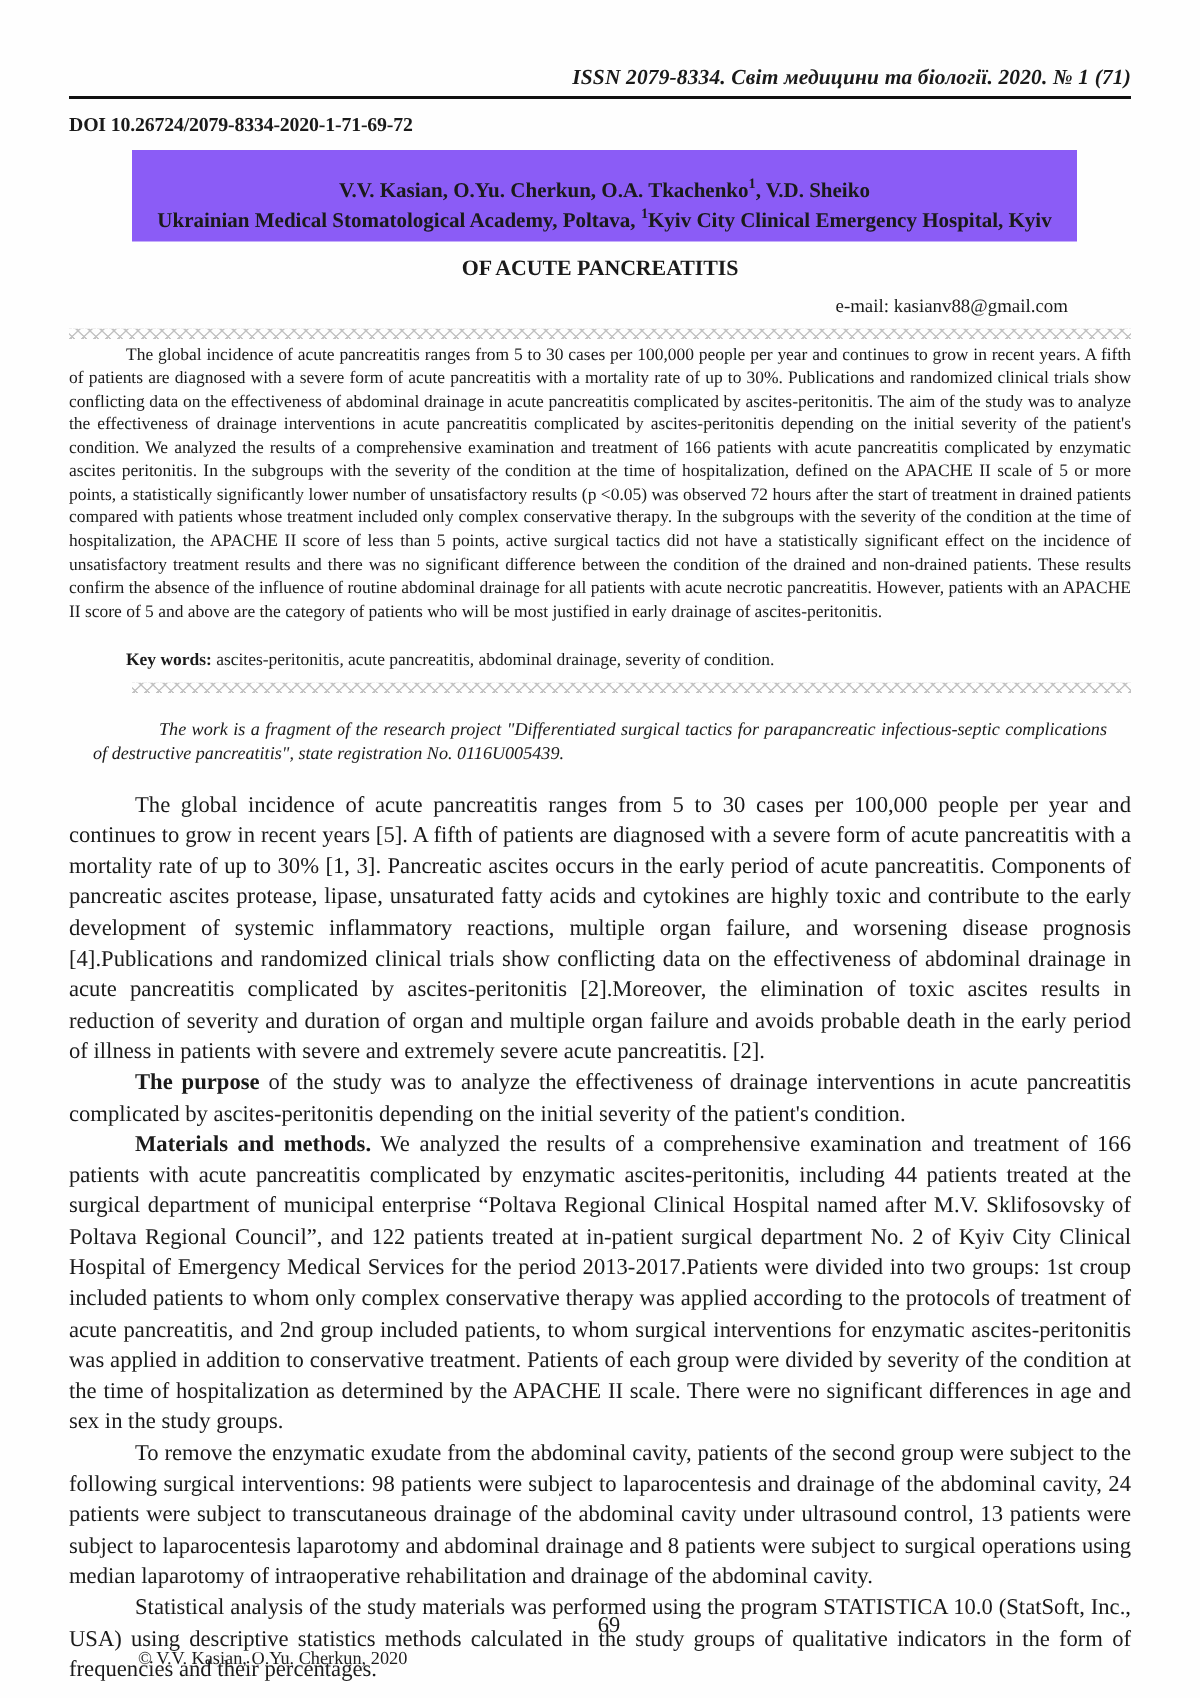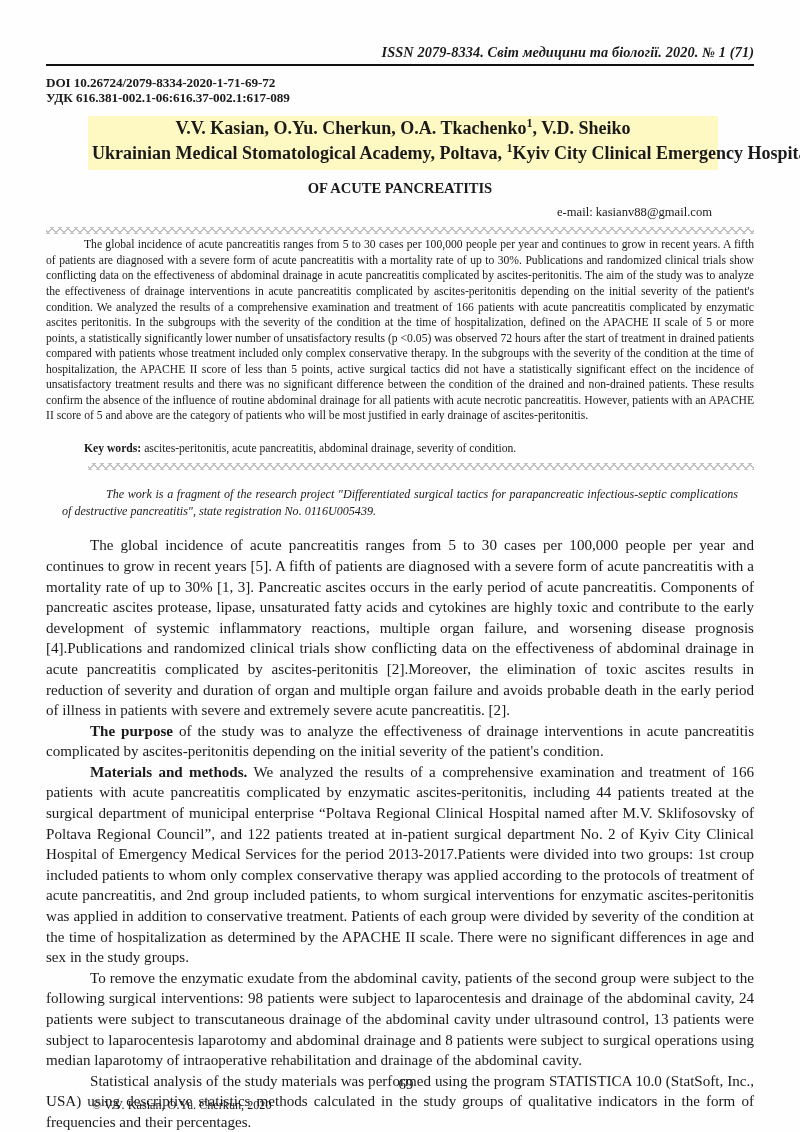--- a/index.html
+++ b/index.html
@@ -164,7 +164,6 @@
 
     <div class="ids">
       <div>DOI 10.26724/2079-8334-2020-1-71-69-72</div>
-      <div>УДК 616.381-002.1-06:616.37-002.1:617-089</div>
     </div>
 
     <div class="author-band">

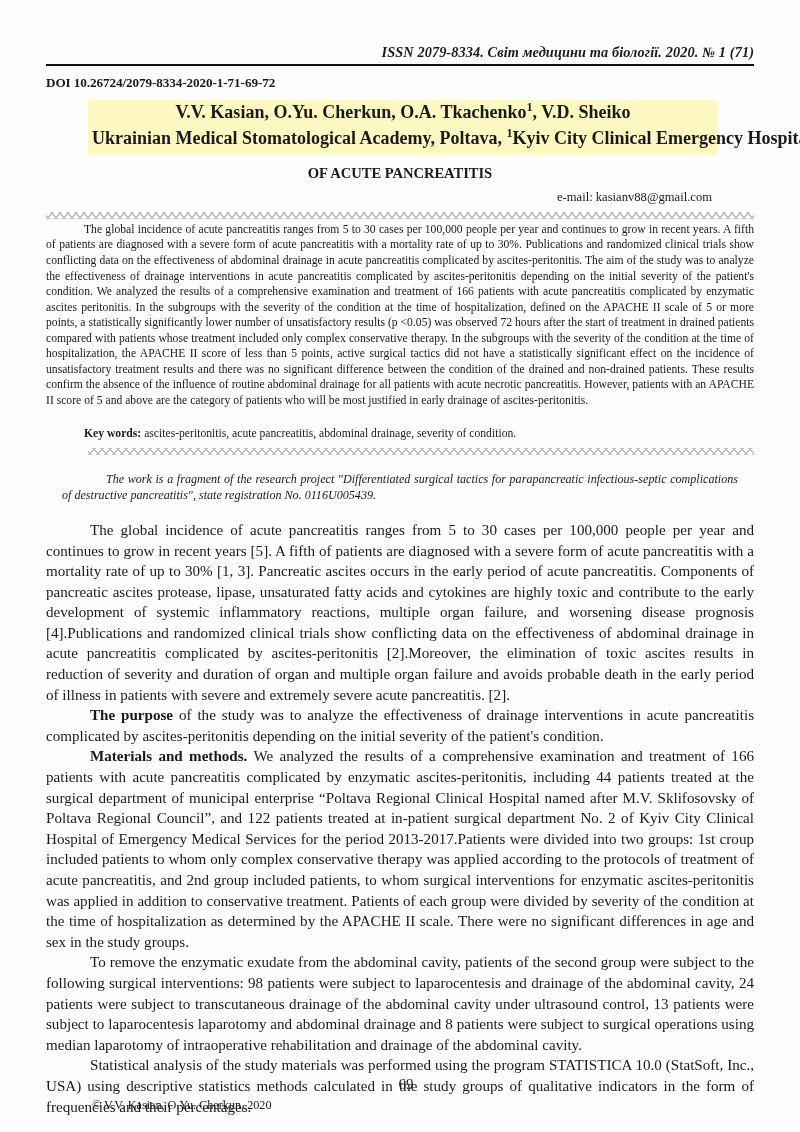--- a/index.html
+++ b/index.html
@@ -59,12 +59,12 @@
     margin-top: 10px;
     margin-left: 42px;
     margin-right: 36px;
-    background: #fef9c3;
+    background: #8b5cf6;
     text-align: center;
     font-weight: bold;
-    font-size: 18px;
+    font-size: 14px;
     line-height: 1.42;
-    padding: 0 4px 3px 4px;
+    padding: 18px 4px 3px 4px;
   }
   .author-band .line { white-space: nowrap; }
   sup { font-size: 0.68em; vertical-align: super; line-height: 0; }

